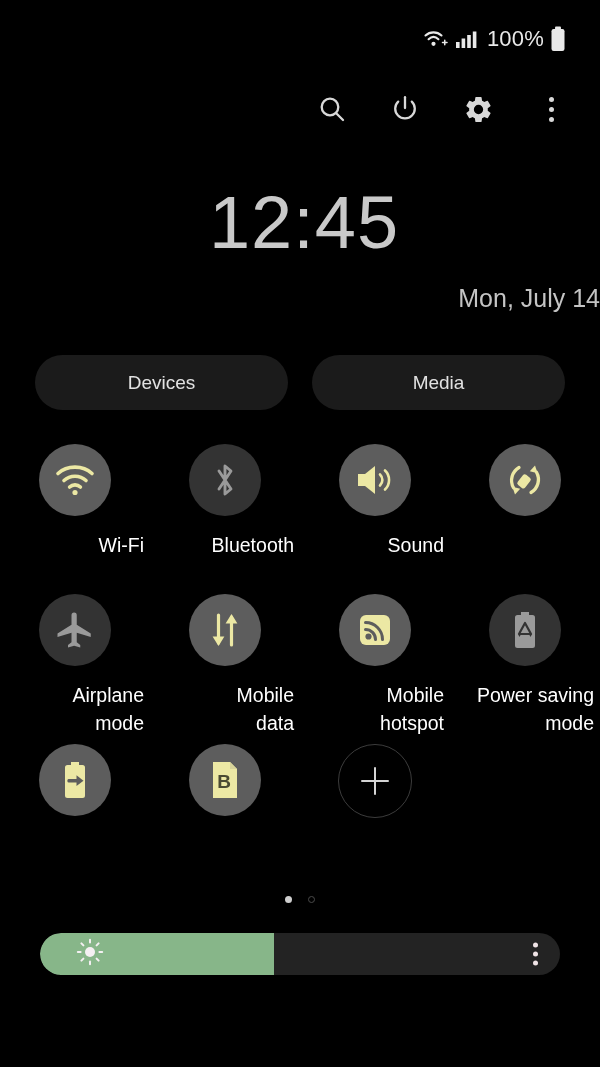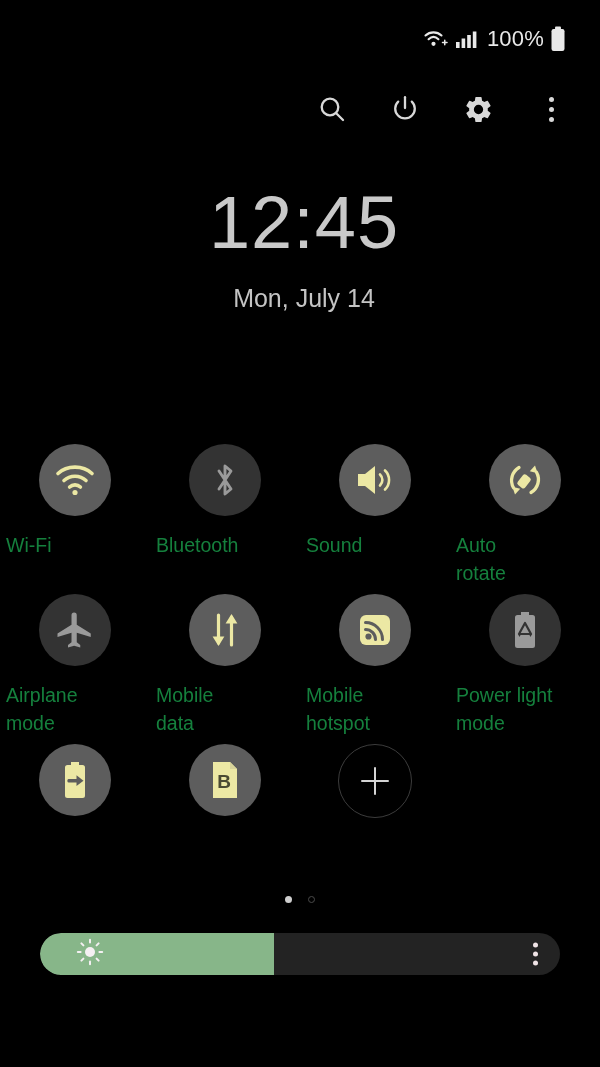--- a/index.html
+++ b/index.html
@@ -41,7 +41,7 @@
     letter-spacing:1px;
   }
   .datetext {
-    margin-top:24px; font-size:25px; color:#c4c4c4; font-weight:400;
+    margin-top:24px; font-size:25px; color:#c4c4c4; font-weight:400;text-align:right;
   }
 
   

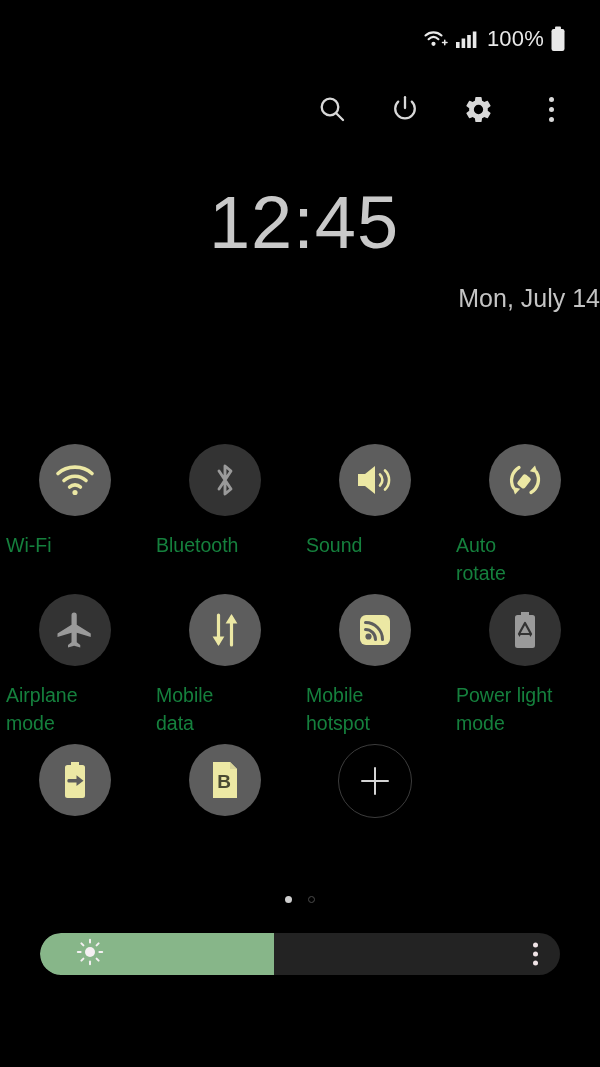--- a/index.html
+++ b/index.html
@@ -174,6 +174,10 @@
     <div class="datetext">Mon, July 14</div>
   </div>
 
+  <div class="pills">
+    <div class="pill">Devices</div>
+    <div class="pill">Media</div>
+  </div>
 
   <div class="grid">
 

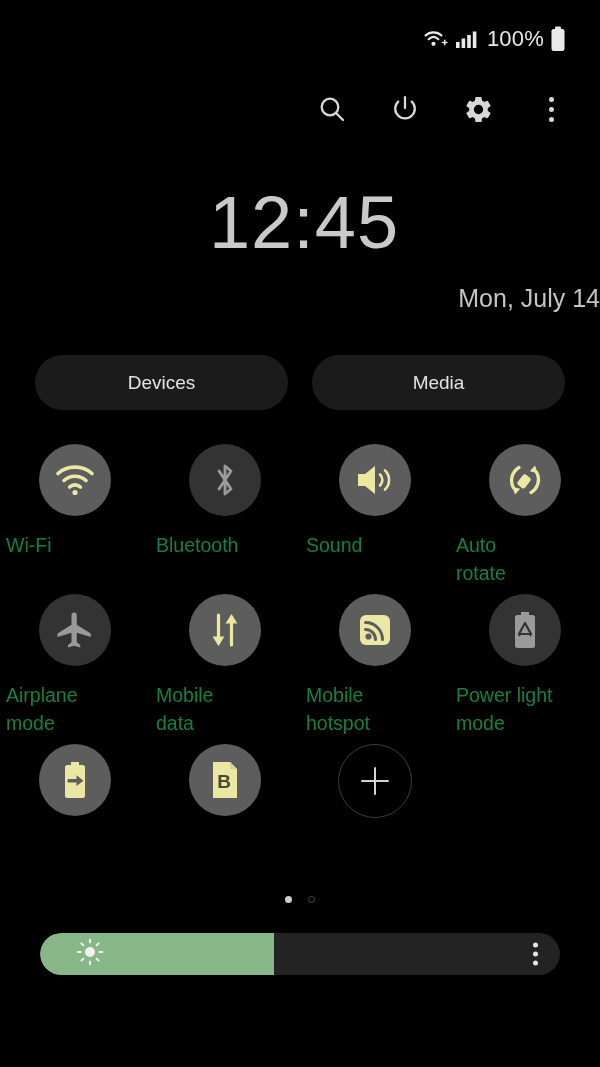--- a/index.html
+++ b/index.html
@@ -76,8 +76,8 @@
     background:transparent; border:1.5px solid #3c3c3c; width:74px; height:74px;
   }
   .tile-label {
-    margin-top:16px; font-size:19.5px; line-height:1.42; color:#15803d;
-    text-align:left; white-space:pre-line; width:138px;
+    margin-top:16px; font-size:19.5px; line-height:1.42; color:#ffffff;
+    text-align:right; white-space:pre-line; width:138px;
   }
 
   

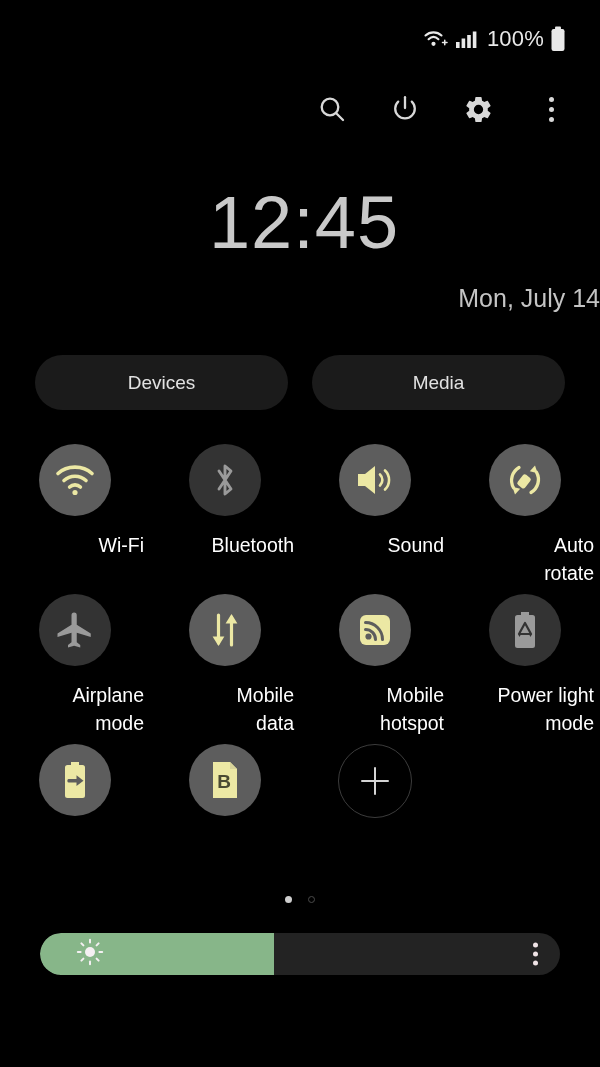--- a/index.html
+++ b/index.html
@@ -229,8 +229,6 @@
           <rect x="16.4" y="16.2" width="9.4" height="13" rx="2.4" fill="#ece8a4" transform="rotate(38 21 21)"></rect>
         </svg>
       </div>
-      <div class="tile-label">Auto
-rotate</div>
     </div>
 
     <div class="tile">

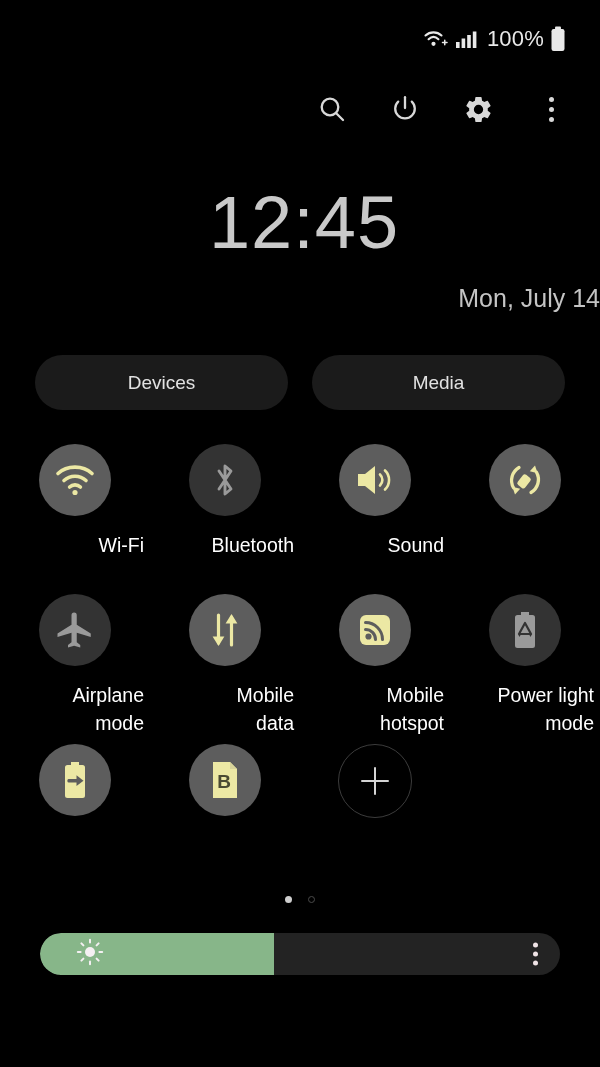--- a/index.html
+++ b/index.html
@@ -285,7 +285,7 @@
           </g>
         </svg>
       </div>
-      <div class="tile-label">Power light
+      <div class="tile-label">Power saving
 mode</div>
     </div>
 

